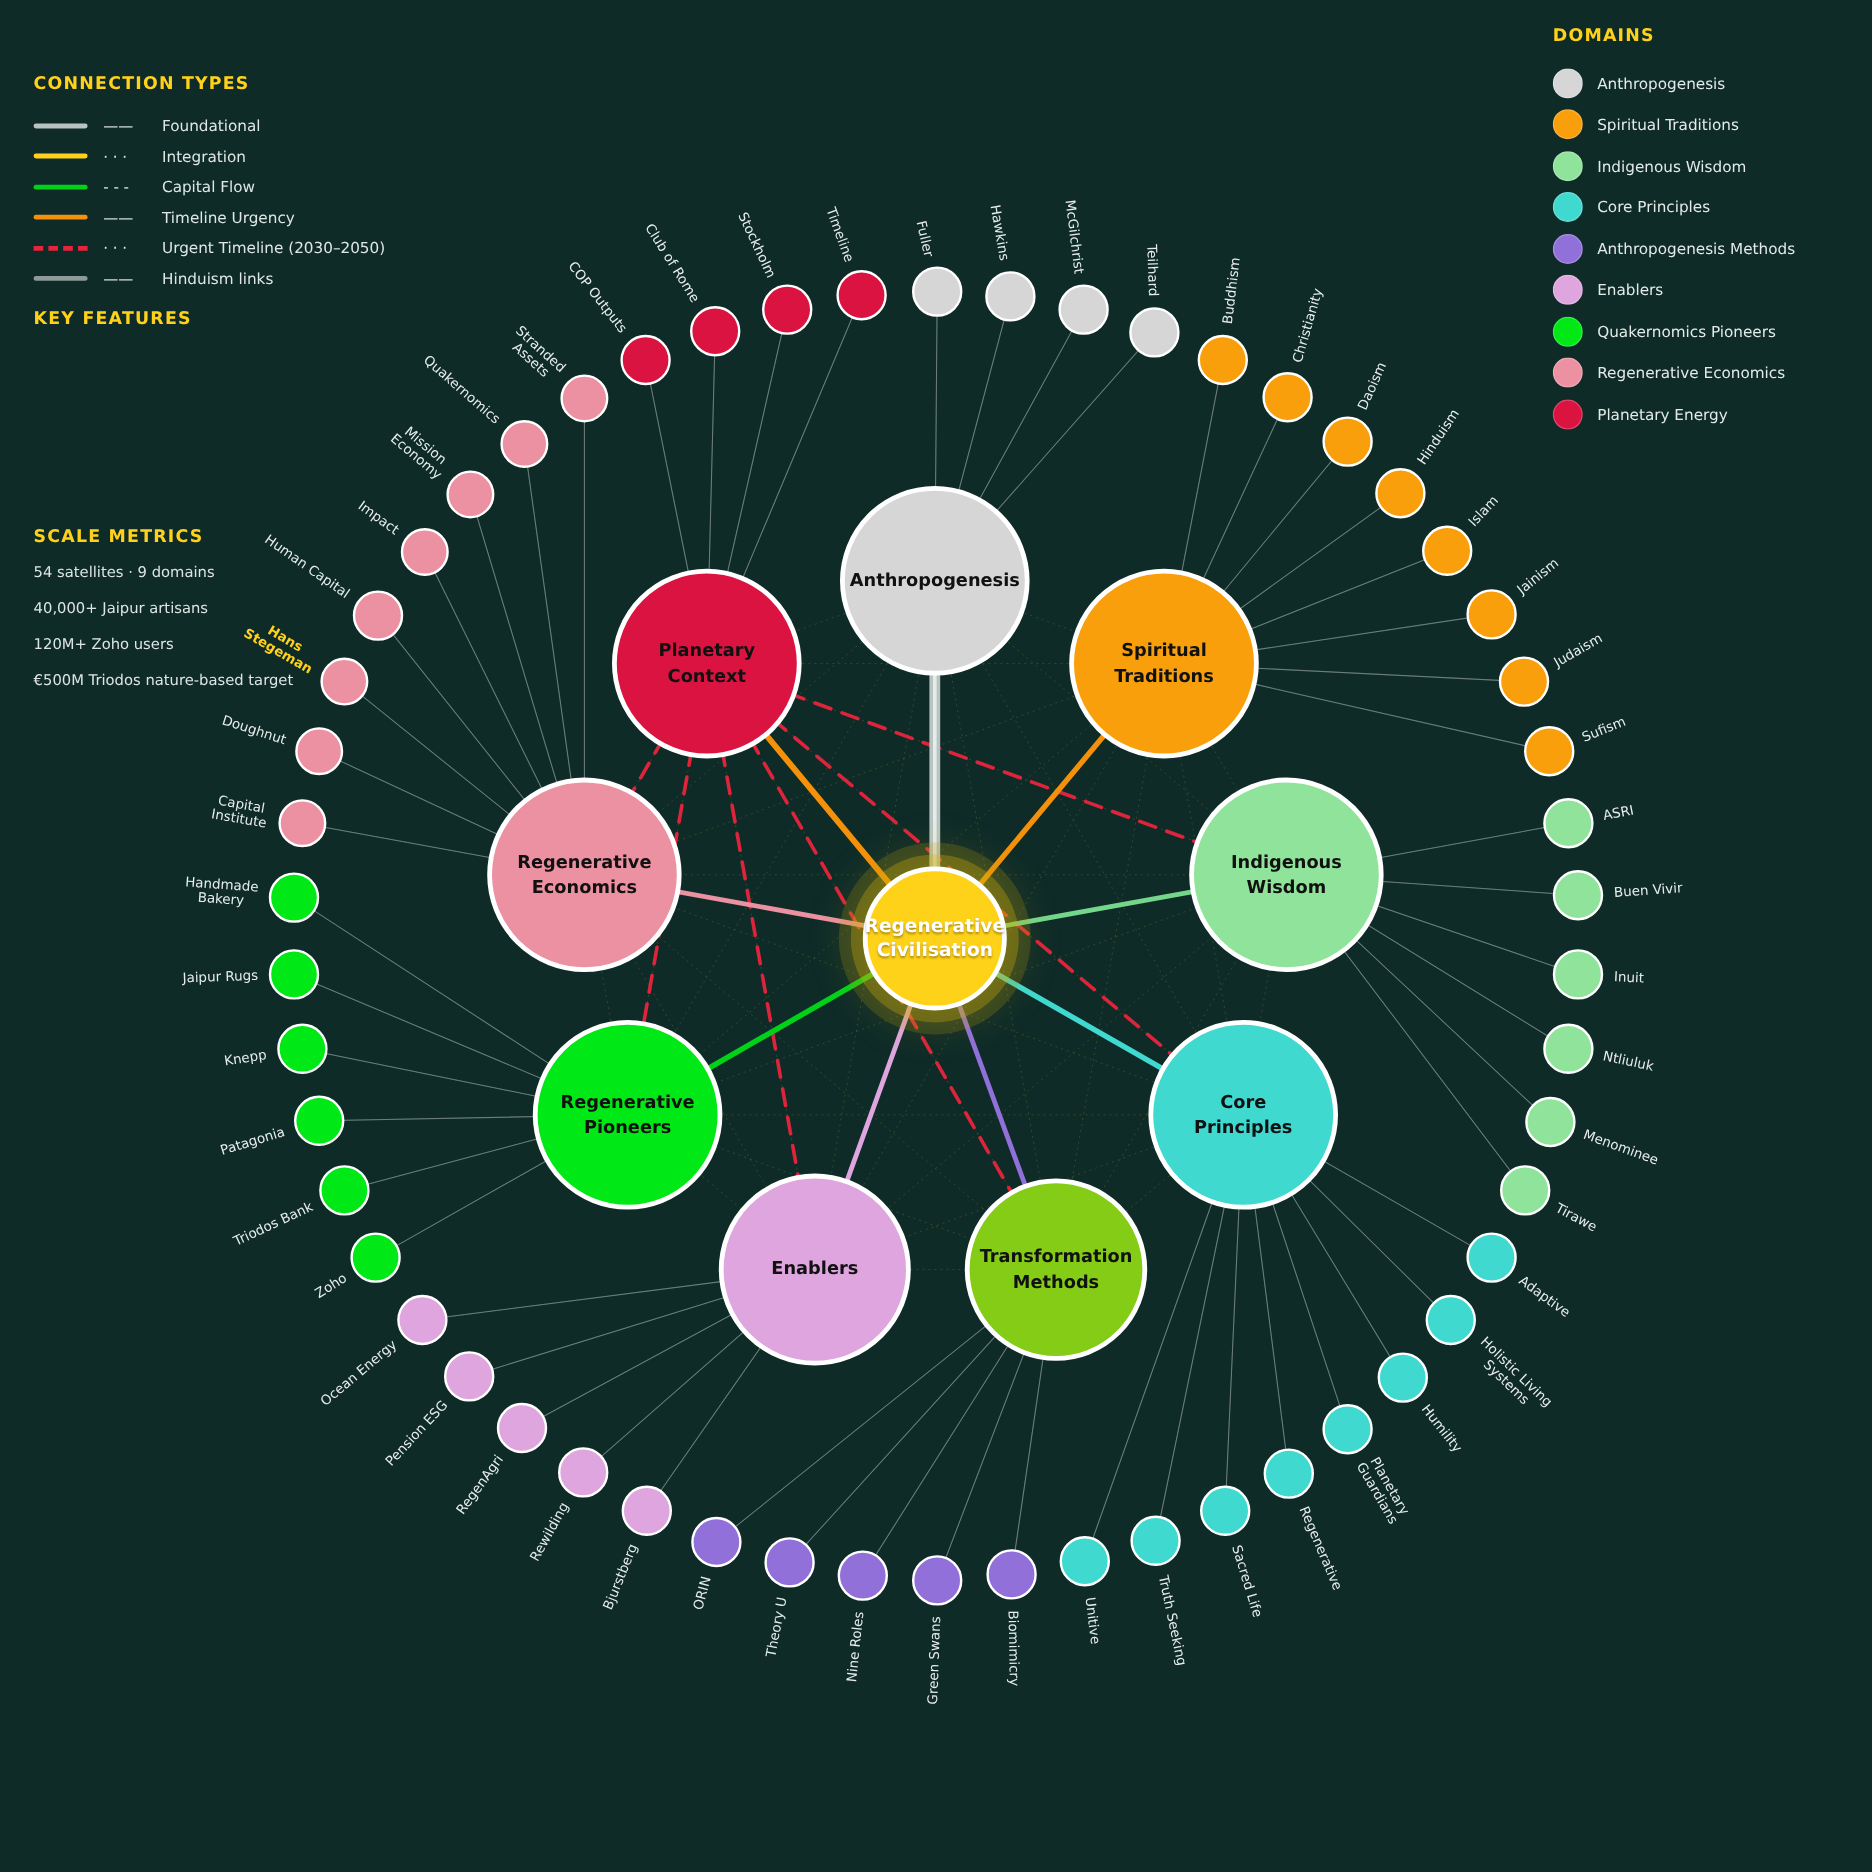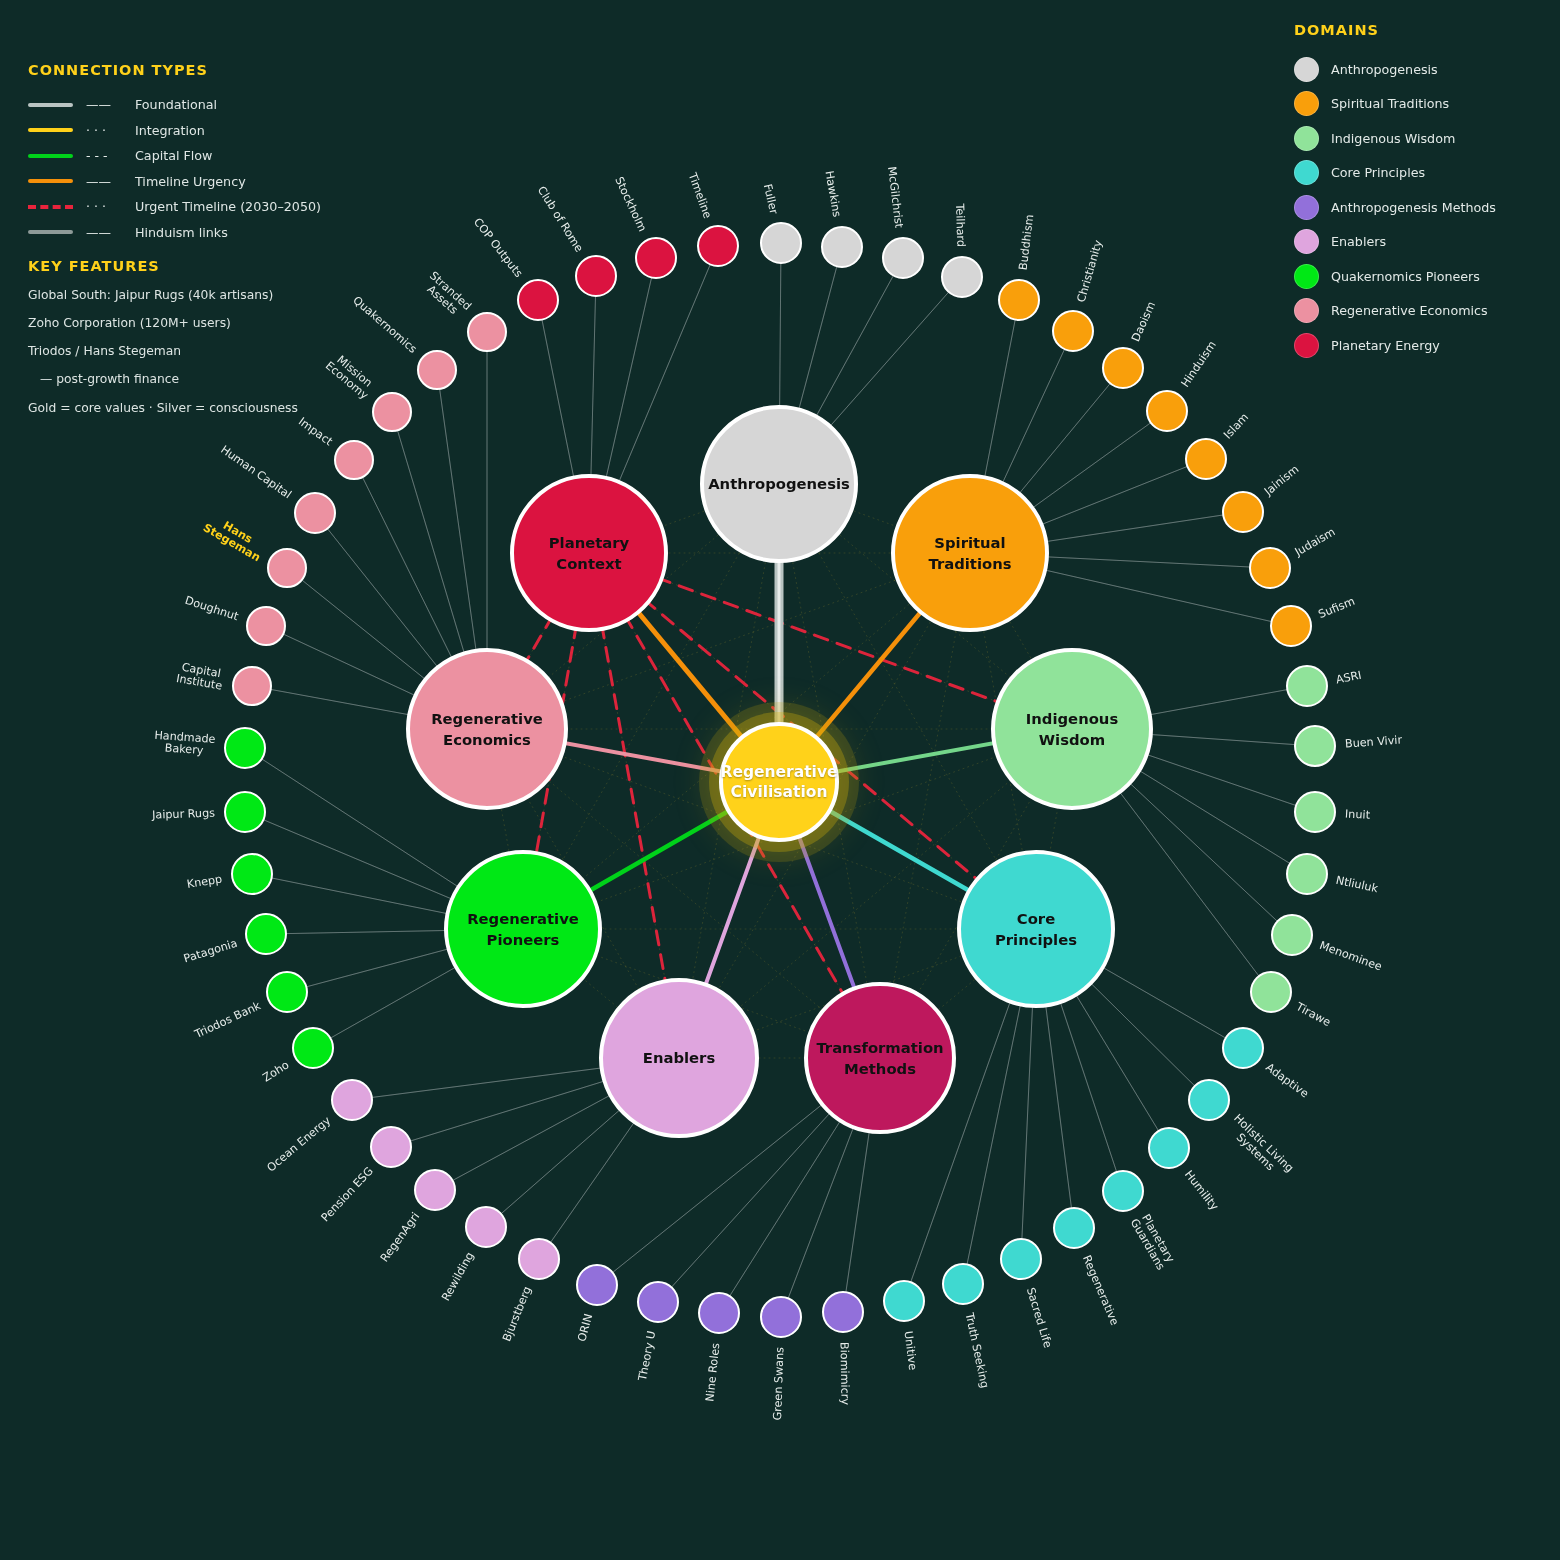--- a/index.html
+++ b/index.html
@@ -283,13 +283,6 @@
 
   <div class="panel" id="key-features">
     <div class="panel-title">KEY FEATURES</div>
-    <div id="kf-list">
-        <div class="kf">Global South: Jaipur Rugs (40k artisans)</div>
-        <div class="kf">Zoho Corporation (120M+ users)</div>
-        <div class="kf">Triodos / Hans Stegeman</div>
-        <div class="kf indent">— post-growth finance</div>
-        <div class="kf">Gold = core values · Silver = consciousness</div>
-      </div>
   </div>
 
 

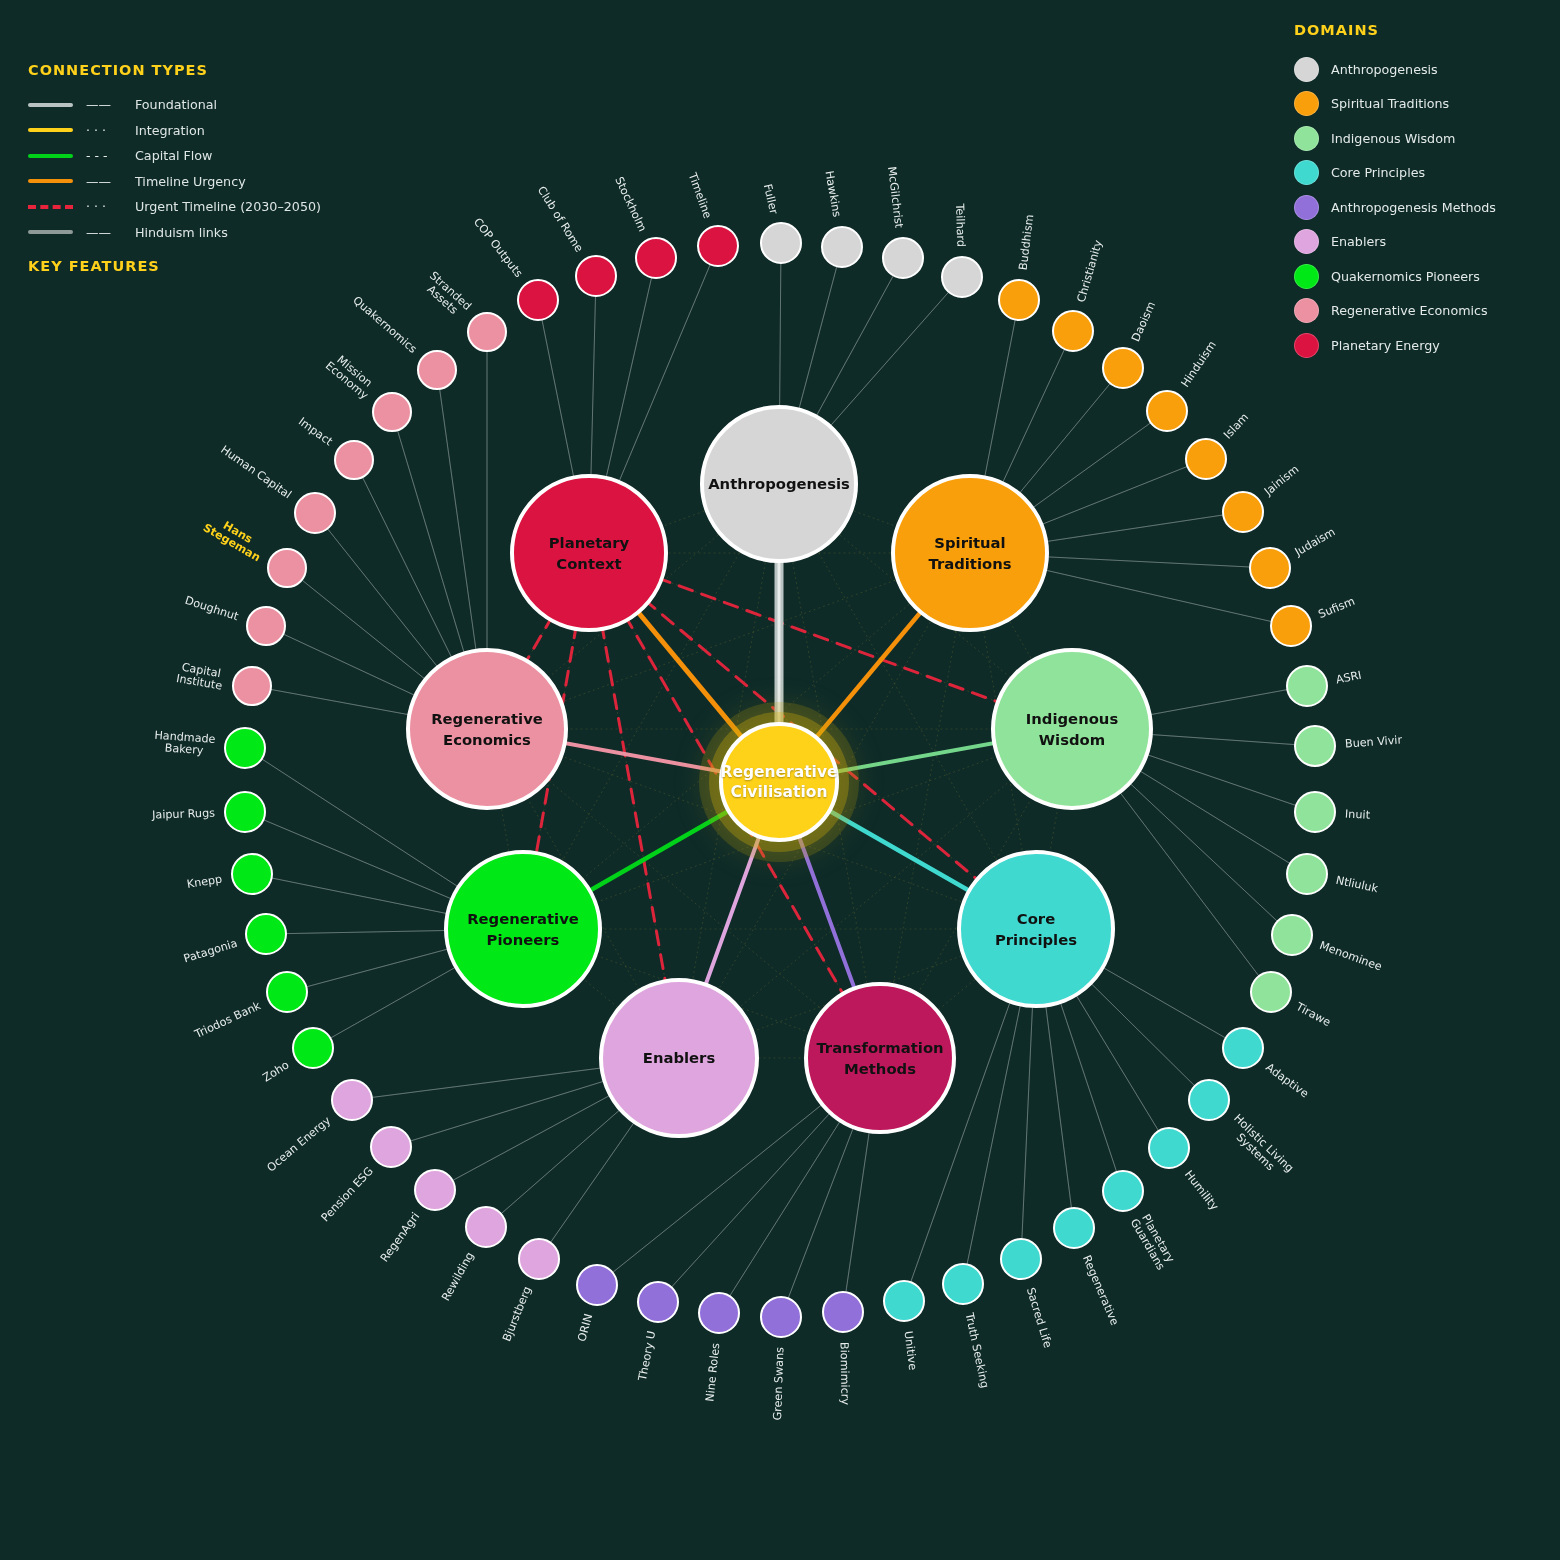--- a/index.html
+++ b/index.html
@@ -285,6 +285,15 @@
     <div class="panel-title">KEY FEATURES</div>
   </div>
 
+  <div class="panel" id="scale-metrics">
+    <div class="panel-title">SCALE METRICS</div>
+    <div id="sm-list">
+        <div class="sm">54 satellites · 9 domains</div>
+        <div class="sm">40,000+ Jaipur artisans</div>
+        <div class="sm">120M+ Zoho users</div>
+        <div class="sm">€500M Triodos nature-based target</div>
+      </div>
+  </div>
 
   <div class="panel" id="domains">
     <div class="panel-title">DOMAINS</div>

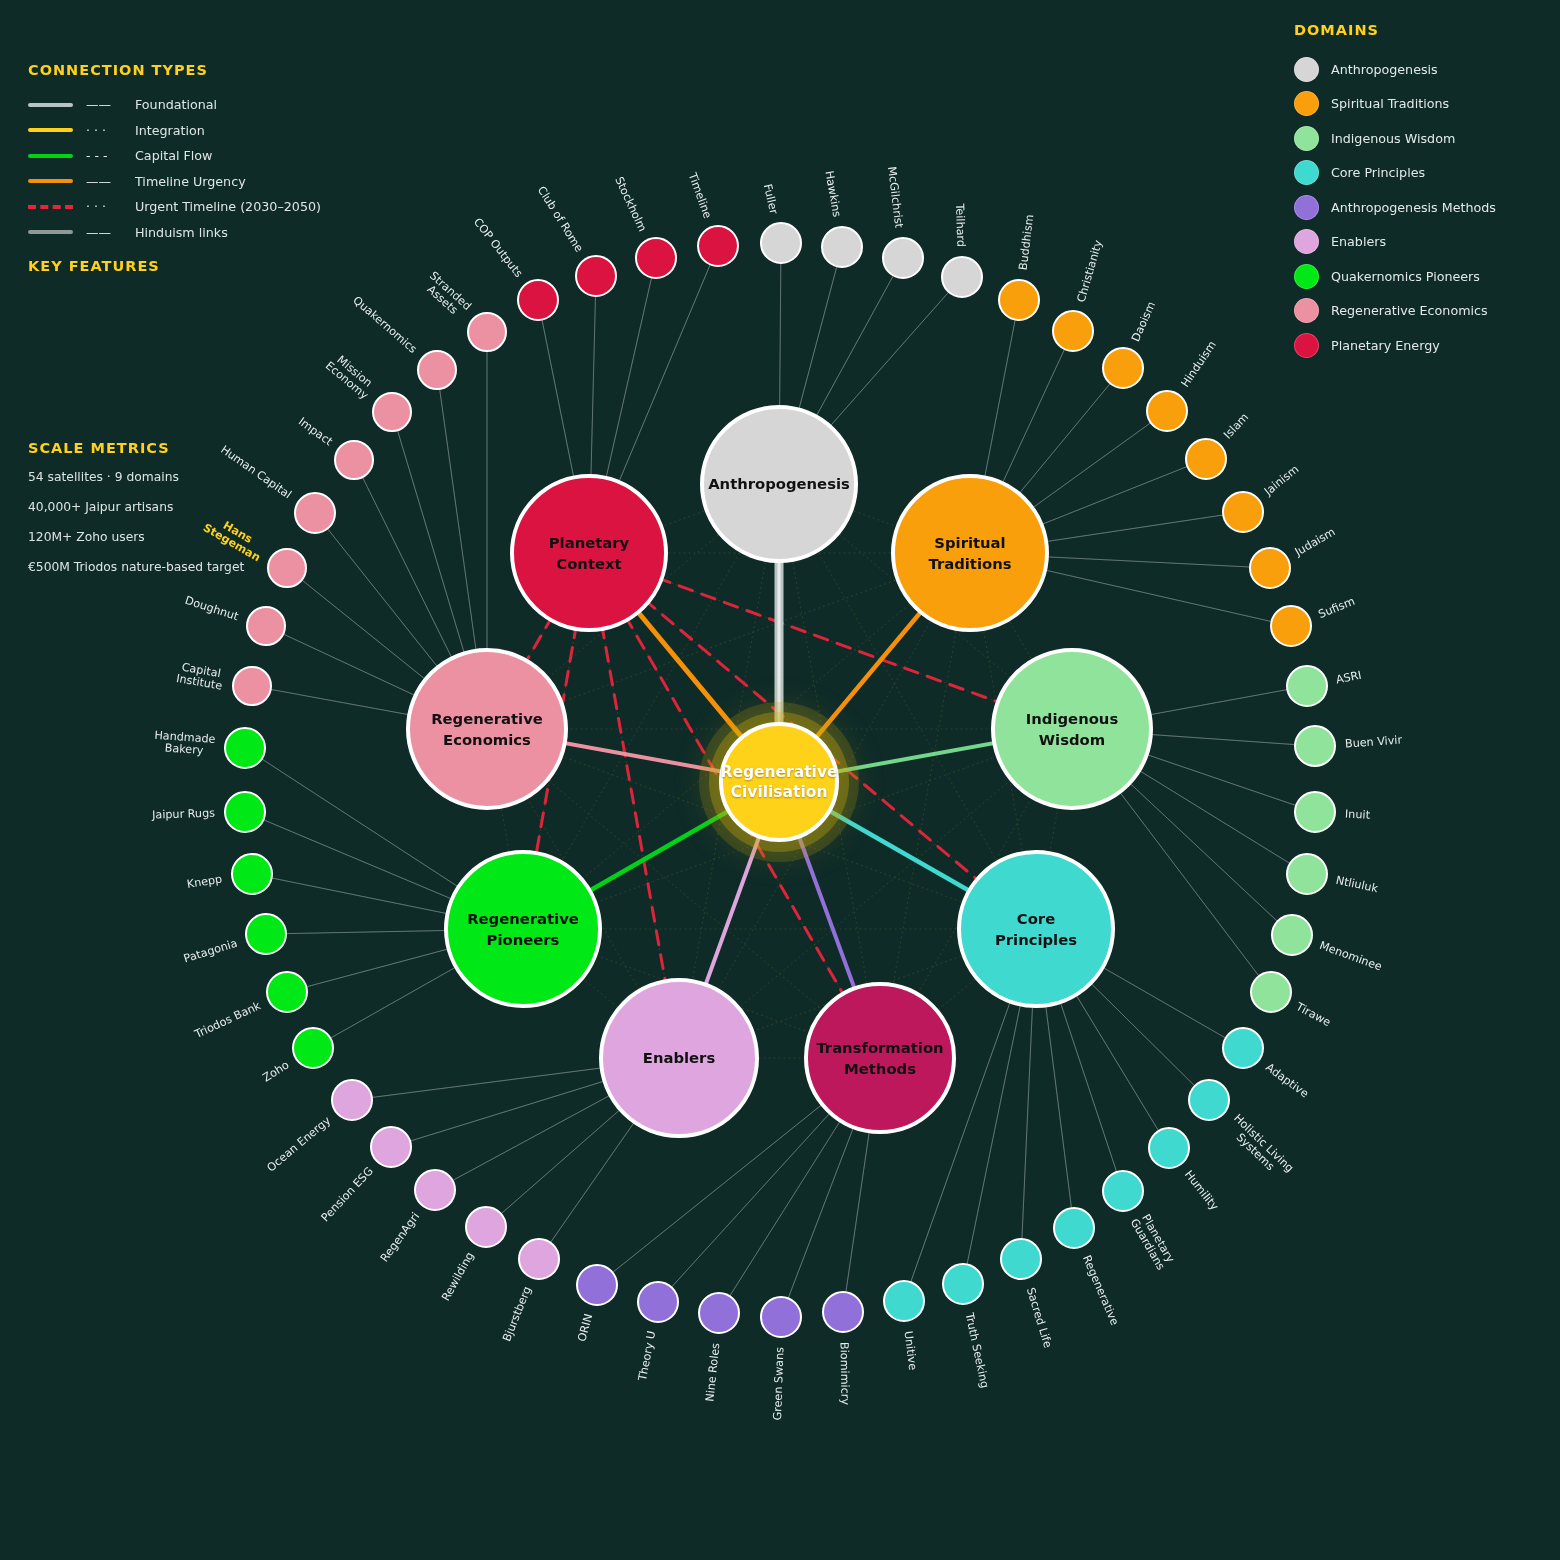--- a/index.html
+++ b/index.html
@@ -353,7 +353,7 @@
       <div class="node domain" style="left: 957px; top: 850px; width: 158px; height: 158px; background: rgb(63, 217, 208);">
         <span>Core<br>Principles</span>
       </div>
-      <div class="node domain" style="left: 804px; top: 982px; width: 152px; height: 152px; background: #be185d;">
+      <div class="node domain" style="left: 804px; top: 982px; width: 152px; height: 152px; background: #84cc16;">
         <span>Transformation<br>Methods</span>
       </div>
       <div class="node domain" style="left: 599px; top: 978px; width: 160px; height: 160px; background: rgb(223, 165, 222);">

